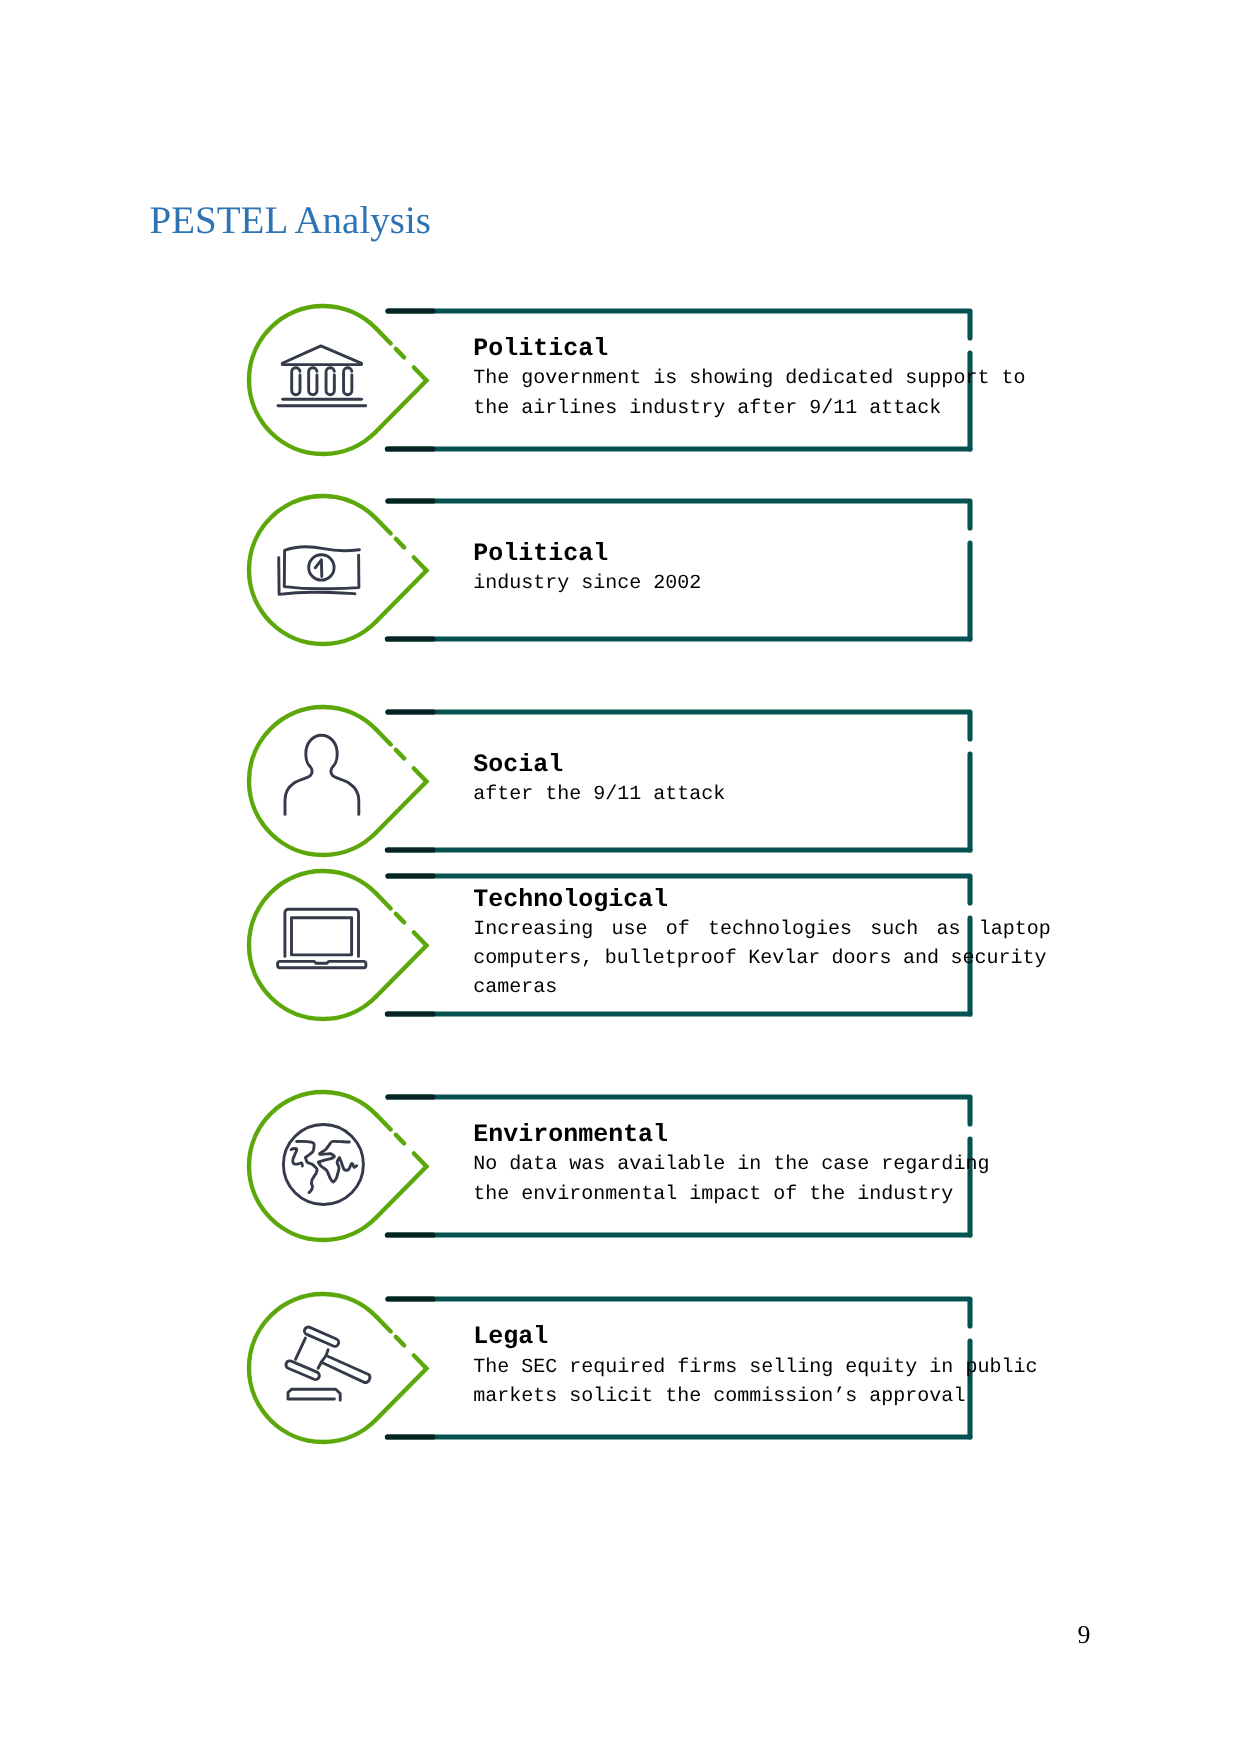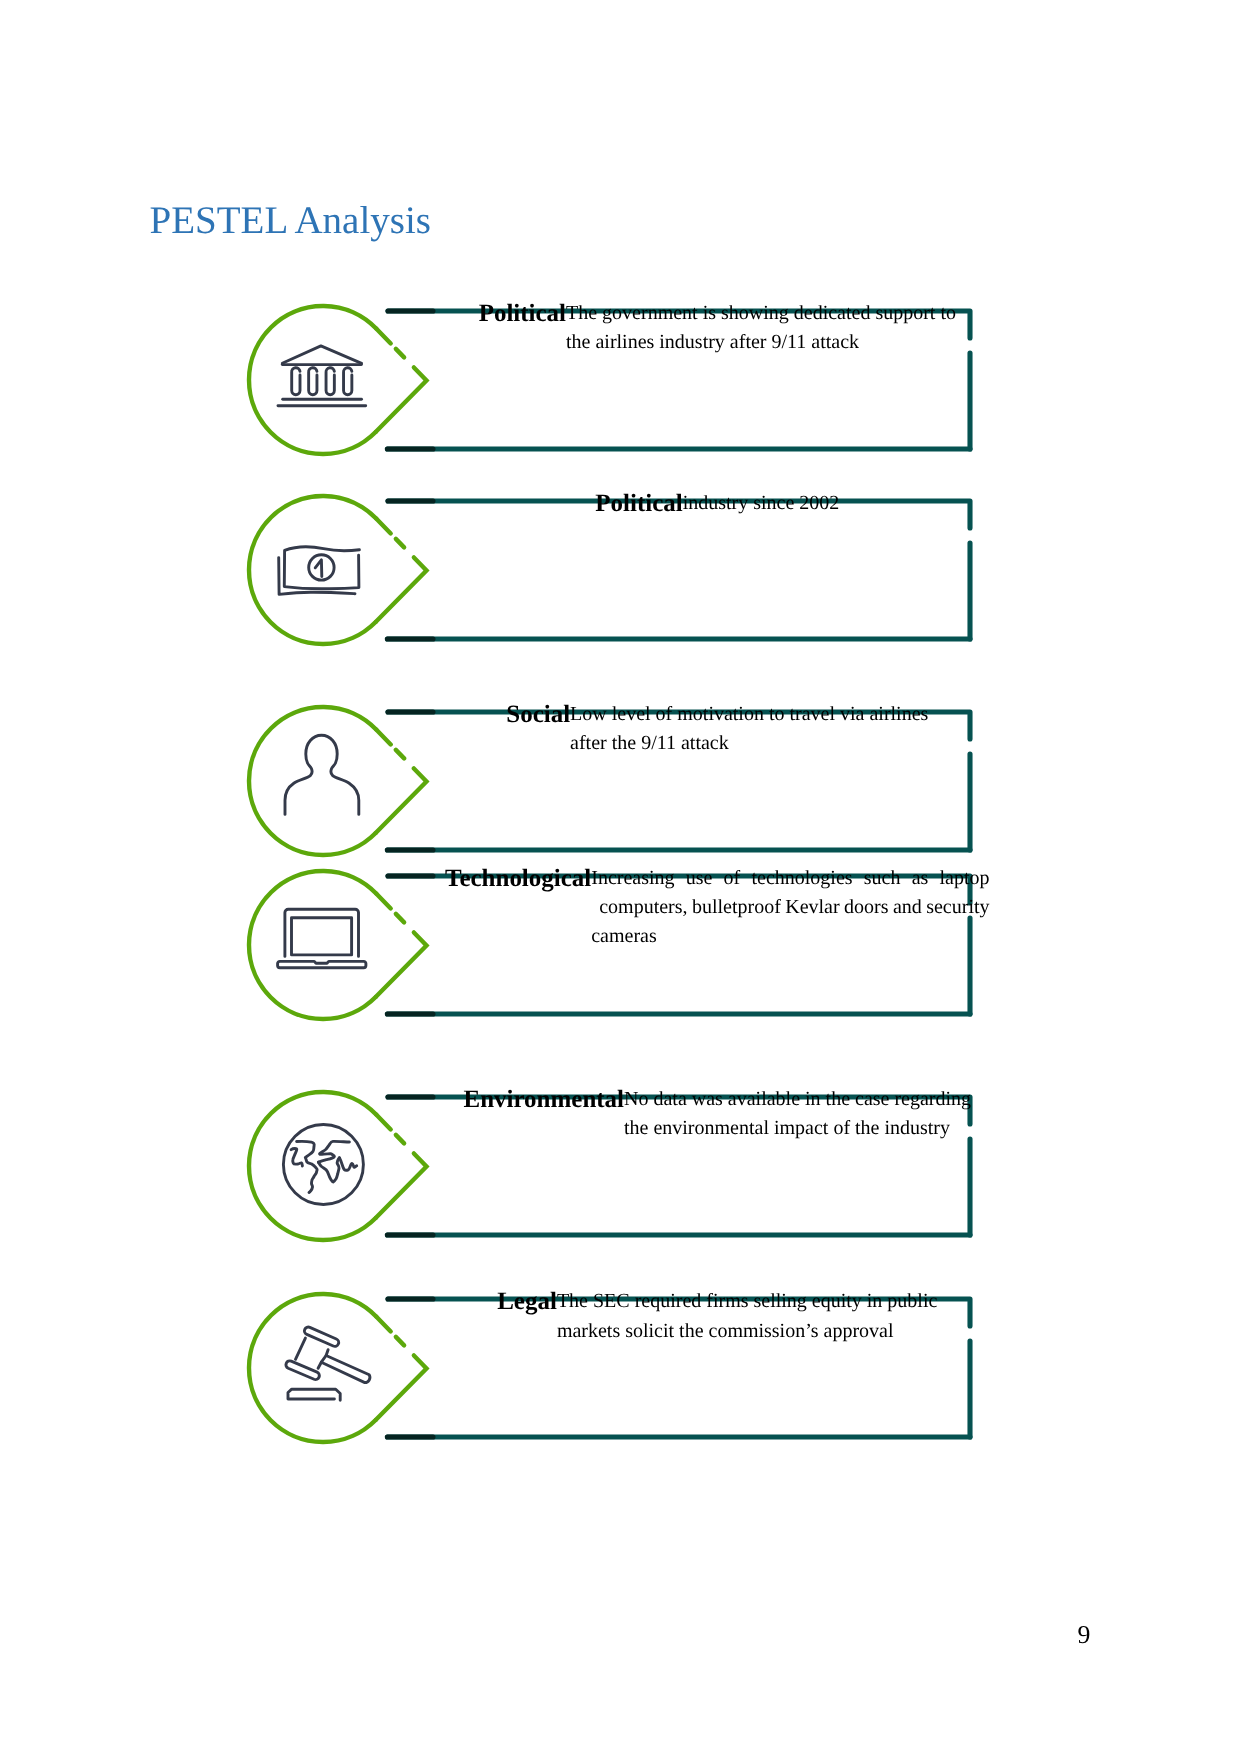--- a/index.html
+++ b/index.html
@@ -29,7 +29,7 @@
   .bracket svg{display:block;}
   .content{
     position:absolute;left:473.3px;top:-1px;width:488px;height:160px;
-    display:flex;flex-direction:row;justify-content:center;
+    display:flex;flex-direction:column;justify-content:center;font-family:Liberation Mono, monospace;
   }
   .ttl{font-size:24.97px;font-weight:bold;line-height:29.2px;margin:0;white-space:nowrap;}
   .para{margin:0;}

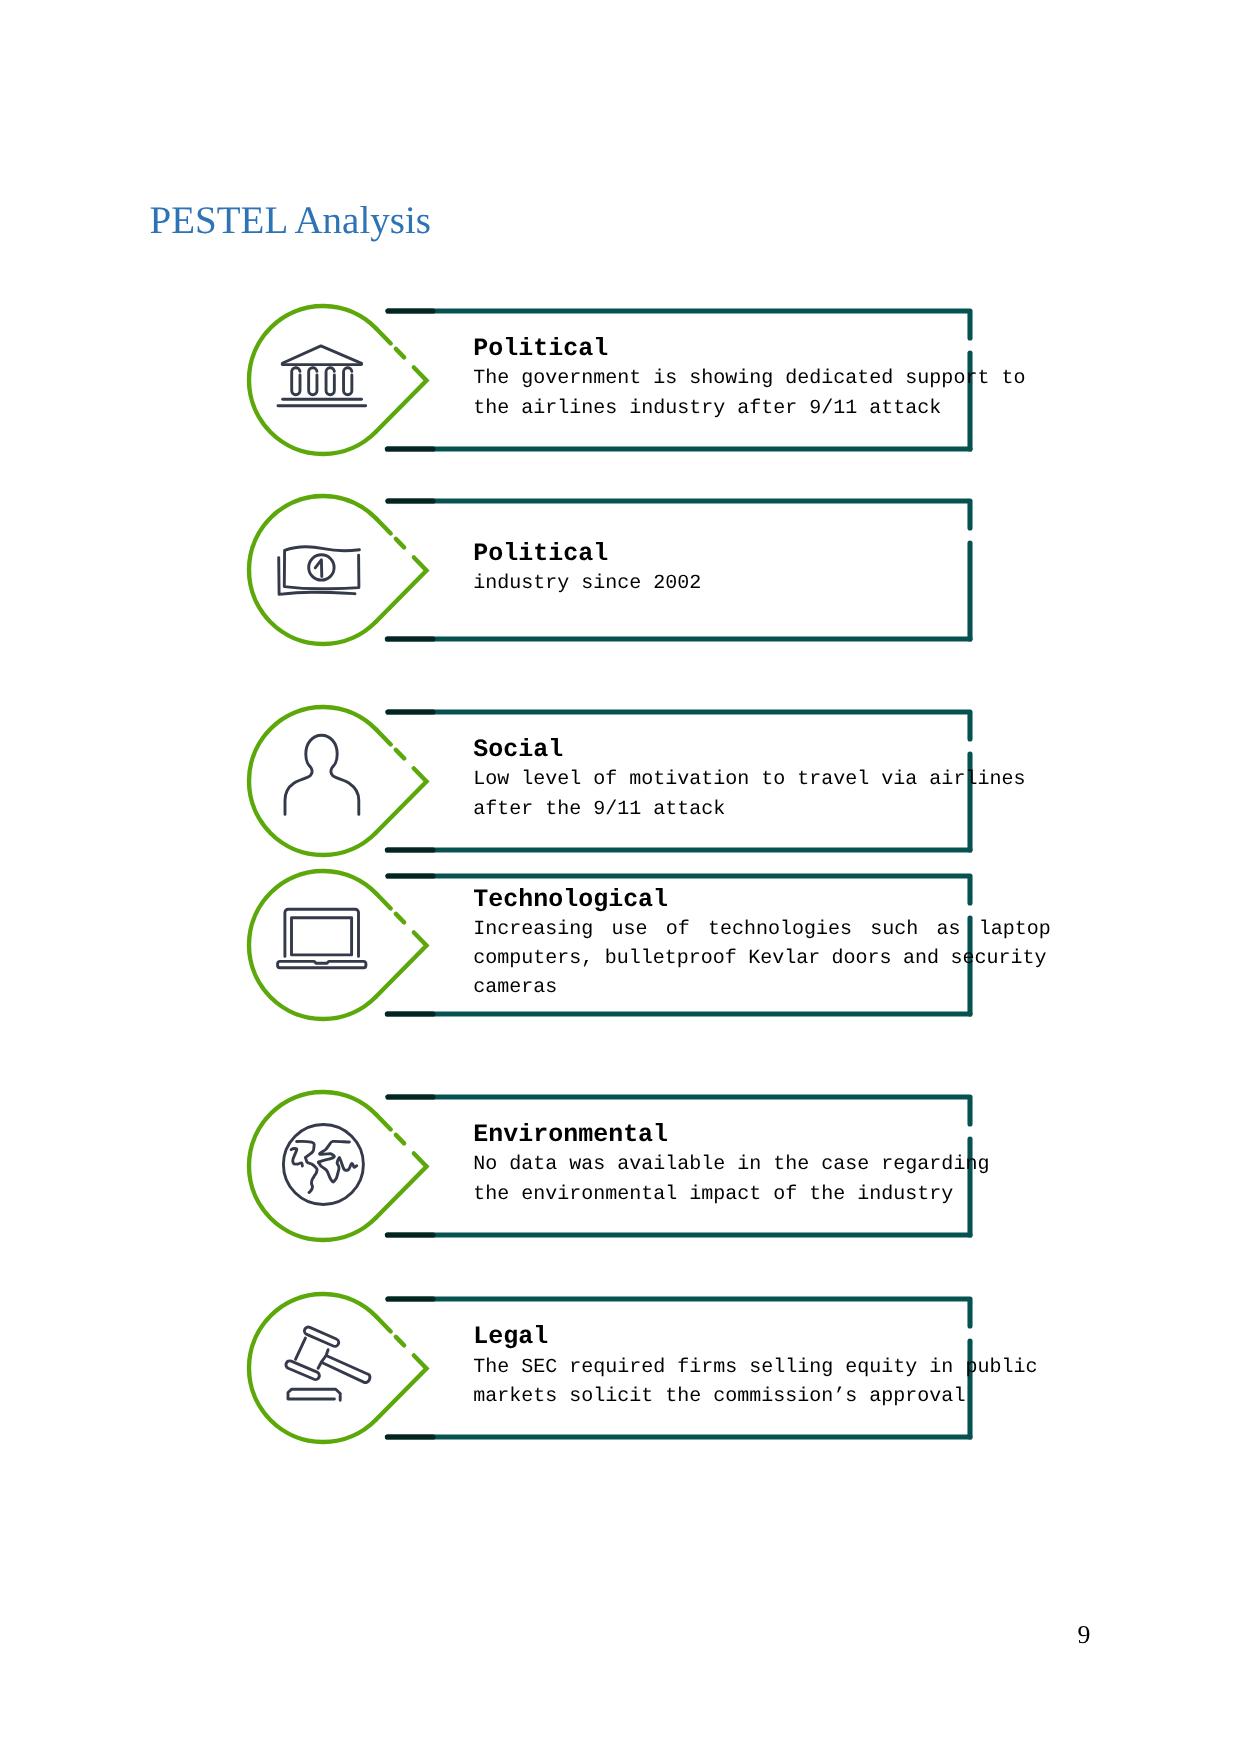--- a/index.html
+++ b/index.html
@@ -138,7 +138,6 @@
         <div class="content">
           <div class="ttl">Social</div>
           <div class="para">
-            <div class="bdy">Low level of motivation to travel via airlines</div>
             <div class="bdy">after the 9/11 attack</div>
           </div>
         </div>

